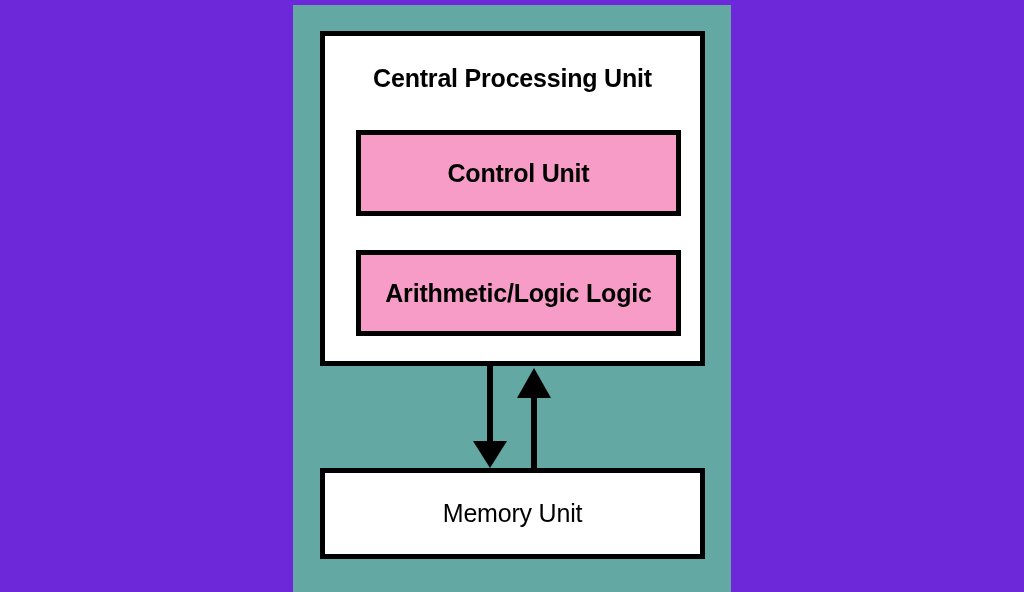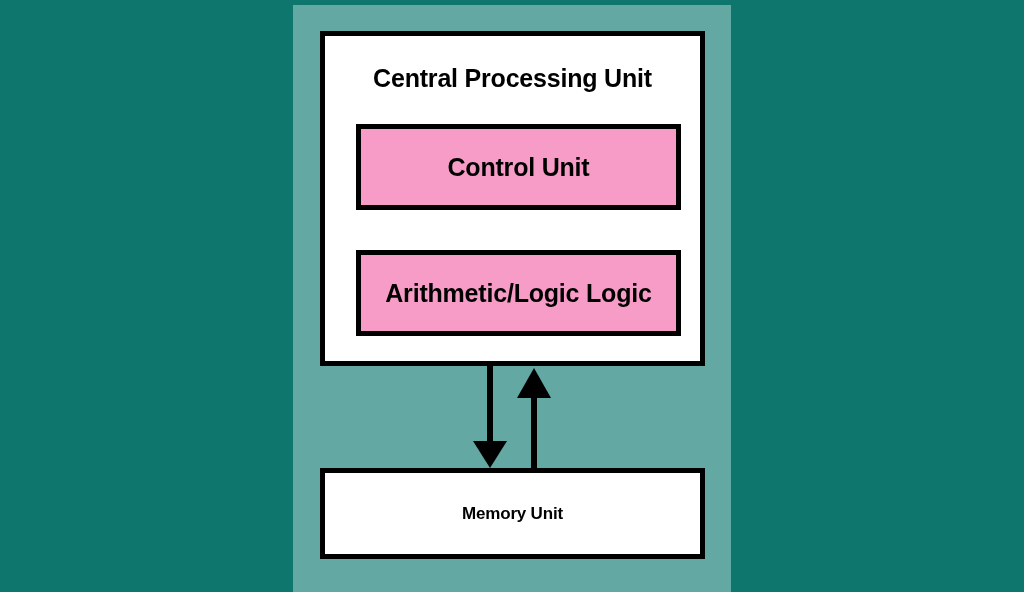--- a/index.html
+++ b/index.html
@@ -18,7 +18,7 @@
     position: relative;
     width: 1024px;
     height: 592px;
-    background: #0f766e;
+    background: #6d28d9;
   }
 
   

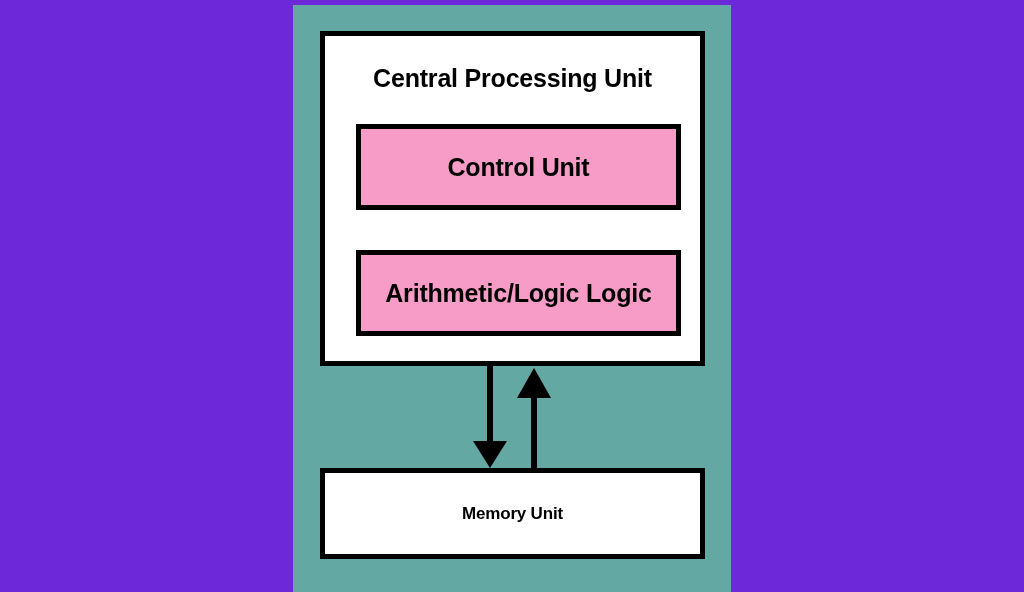--- a/index.html
+++ b/index.html
@@ -76,7 +76,7 @@
 
   #control-unit {
     left: 31px;
-    top: 88px;
+    top: 94px;
     width: 325px;
     height: 86px;
   }

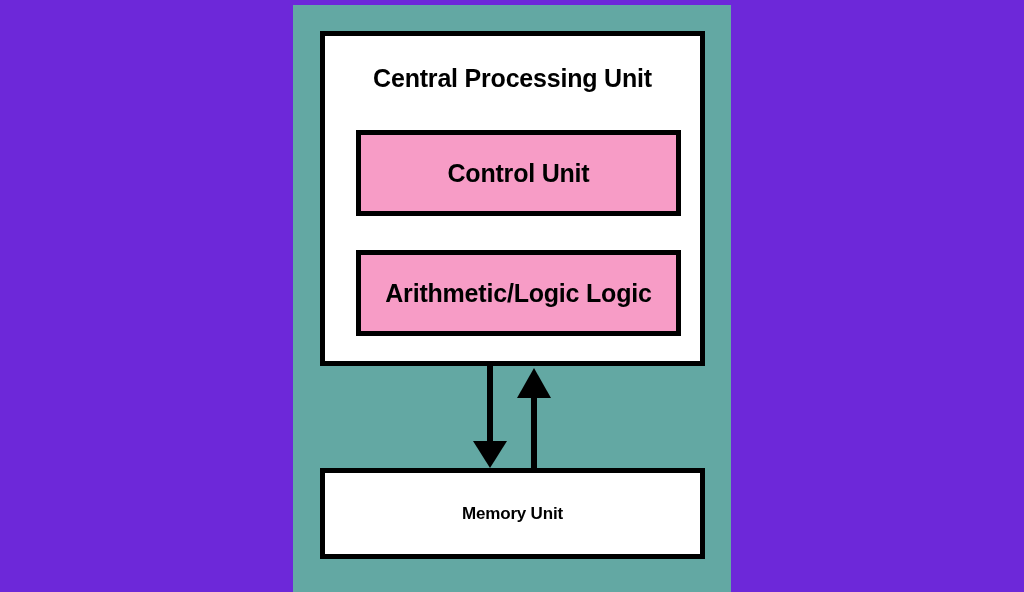--- a/index.html
+++ b/index.html
@@ -103,8 +103,8 @@
     justify-content: center;
   }
   #memory-label {
-    font-size: 17px;
-    font-weight: bold;
+    font-size: 25px;
+    font-weight: normal;
     color: #000000;
     letter-spacing: -0.2px;
     white-space: nowrap;

